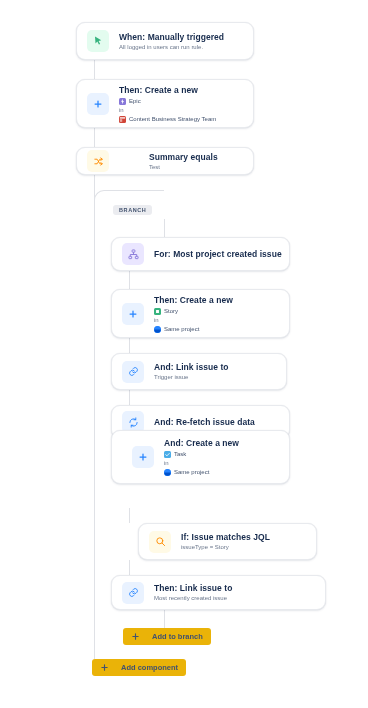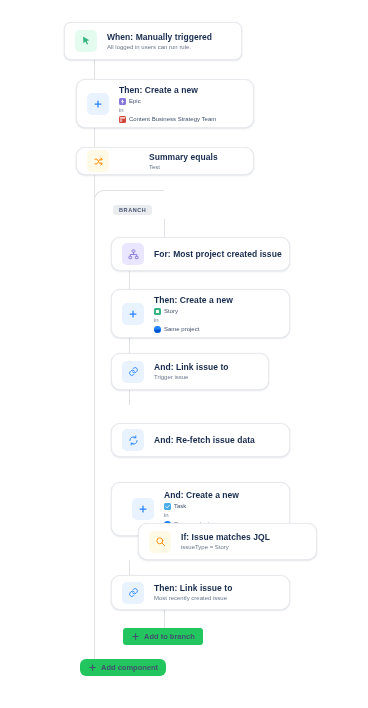--- a/index.html
+++ b/index.html
@@ -172,7 +172,7 @@
   <div class="vline" style="left:129px; top:560px; height:15px;"></div>
   <div class="vline" style="left:164px; top:610px; height:18px;"></div>
 
-  <div class="card" style="left:64px; top:22px; width:178px; height:38px;border-radius:7px;">
+  <div class="card" style="left:76px; top:22px; width:178px; height:38px;">
     <span class="card-icon ic-green">
       <svg width="12" height="12" viewBox="0 0 24 24" fill="#36b37e">
         <path d="M6 3l12.5 7.6-5.3 1.2 3.1 6.1-2.5 1.3-3.1-6.1-3.7 3.9z"></path>

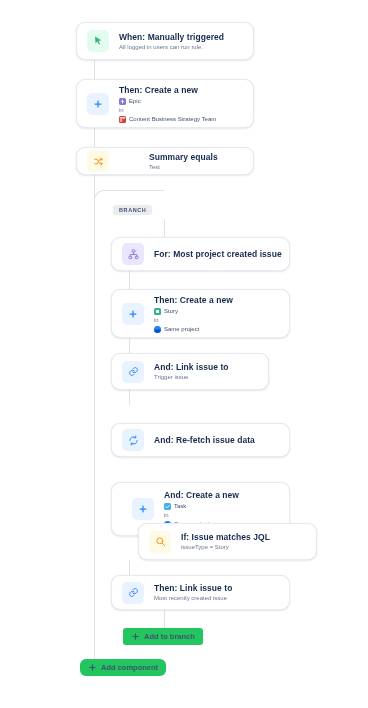--- a/index.html
+++ b/index.html
@@ -275,7 +275,7 @@
     </span>
   </div>
 
-  <div class="card" style="left:111px; top:353px; width:158px; height:37px;">
+  <div class="card" style="left:111px; top:353px; width:176px; height:37px;">
     <span class="card-icon ic-lblue">
       <svg width="11" height="11" viewBox="0 0 24 24" fill="none" stroke="#2684ff" stroke-width="2" stroke-linecap="round">
         <path d="M10 13a5 5 0 007.5.5l2-2a5 5 0 00-7-7l-1 1"></path>

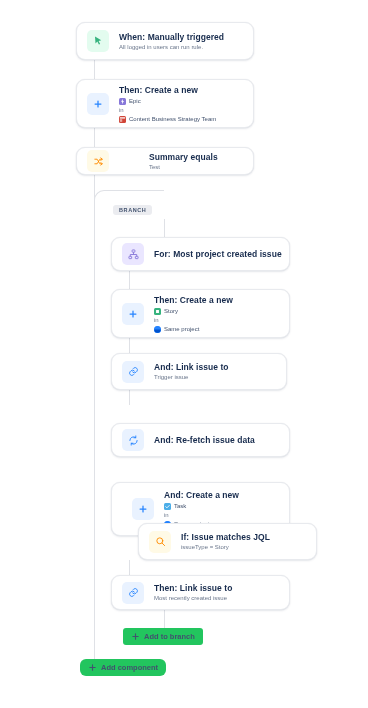--- a/index.html
+++ b/index.html
@@ -288,7 +288,7 @@
     </span>
   </div>
 
-  <div class="card" style="left:111px; top:423px; width:179px; height:34px;">
+  <div class="card" style="left:111px; top:405px; width:179px; height:34px;">
     <span class="card-icon ic-lblue">
       <svg width="11" height="11" viewBox="0 0 24 24" fill="none" stroke="#2684ff" stroke-width="2" stroke-linecap="round">
         <path d="M4 12a8 8 0 0113-6.2"></path>

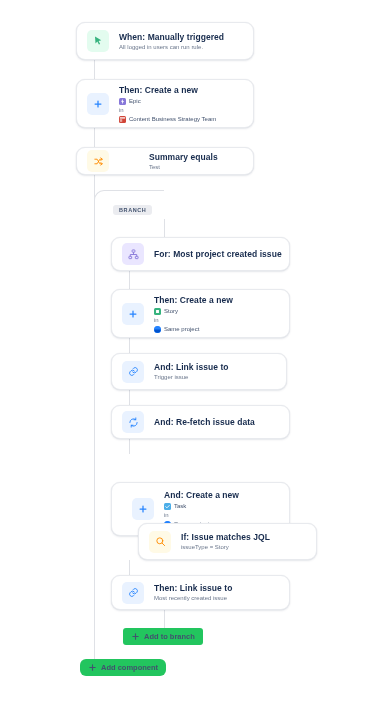--- a/index.html
+++ b/index.html
@@ -302,7 +302,7 @@
     </span>
   </div>
 
-  <div class="card" style="left:111px; top:482px; width:179px; height:54px;padding-left:20px;">
+  <div class="card" style="left:111px; top:430px; width:179px; height:54px;padding-left:20px;">
     <span class="card-icon ic-lblue">
       <svg width="10" height="10" viewBox="0 0 24 24" fill="none" stroke="#2684ff" stroke-width="3" stroke-linecap="round">
         <line x1="12" y1="5" x2="12" y2="19"></line>

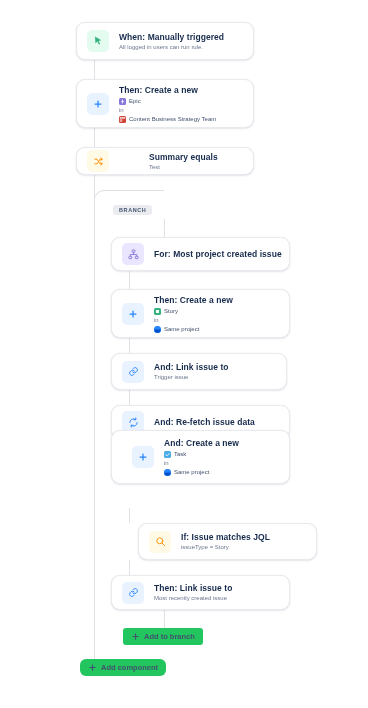--- a/index.html
+++ b/index.html
@@ -345,7 +345,7 @@
     </span>
   </div>
 
-  <div class="card" style="left:111px; top:575px; width:179px; height:35px;">
+  <div class="card" style="left:111px; top:575px; width:215px; height:35px;">
     <span class="card-icon ic-lblue">
       <svg width="11" height="11" viewBox="0 0 24 24" fill="none" stroke="#2684ff" stroke-width="2" stroke-linecap="round">
         <path d="M10 13a5 5 0 007.5.5l2-2a5 5 0 00-7-7l-1 1"></path>

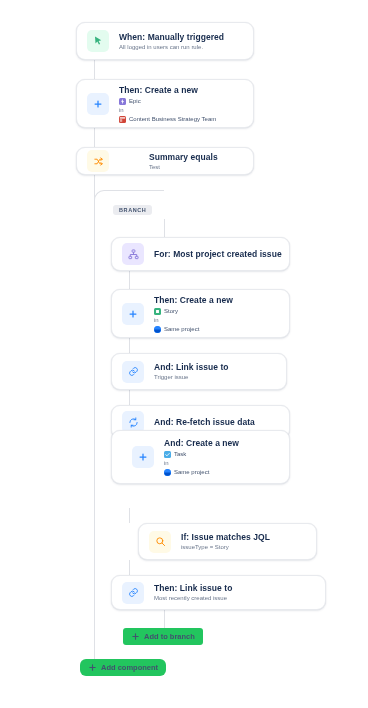--- a/index.html
+++ b/index.html
@@ -126,13 +126,13 @@
   
   .add-btn {
     position: absolute;
-    background: #22c55e;
+    background: #eab308;
     border: none;
     border-radius: 3px;
     height: 17px;
     display: flex;
     align-items: center;
-    gap: 4px;
+    gap: 12px;
     padding: 0 8px;
     cursor: pointer;
     font-family: "Liberation Sans", sans-serif;

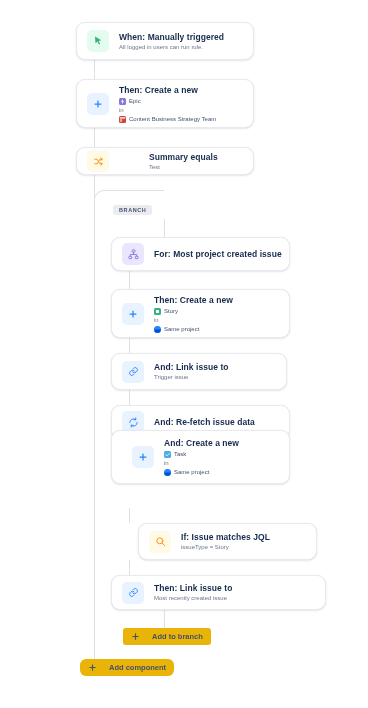--- a/index.html
+++ b/index.html
@@ -368,7 +368,7 @@
     <span class="lbl">Add to branch</span>
   </button>
 
-  <button class="add-btn" style="left:80px; top:659px;border-radius:6px;">
+  <button class="add-btn" style="left:92px; top:659px;">
     <span class="plus-ico">
       <svg width="9" height="9" viewBox="0 0 24 24" fill="none" stroke="#42526e" stroke-width="3" stroke-linecap="round">
         <line x1="12" y1="5" x2="12" y2="19"></line>

